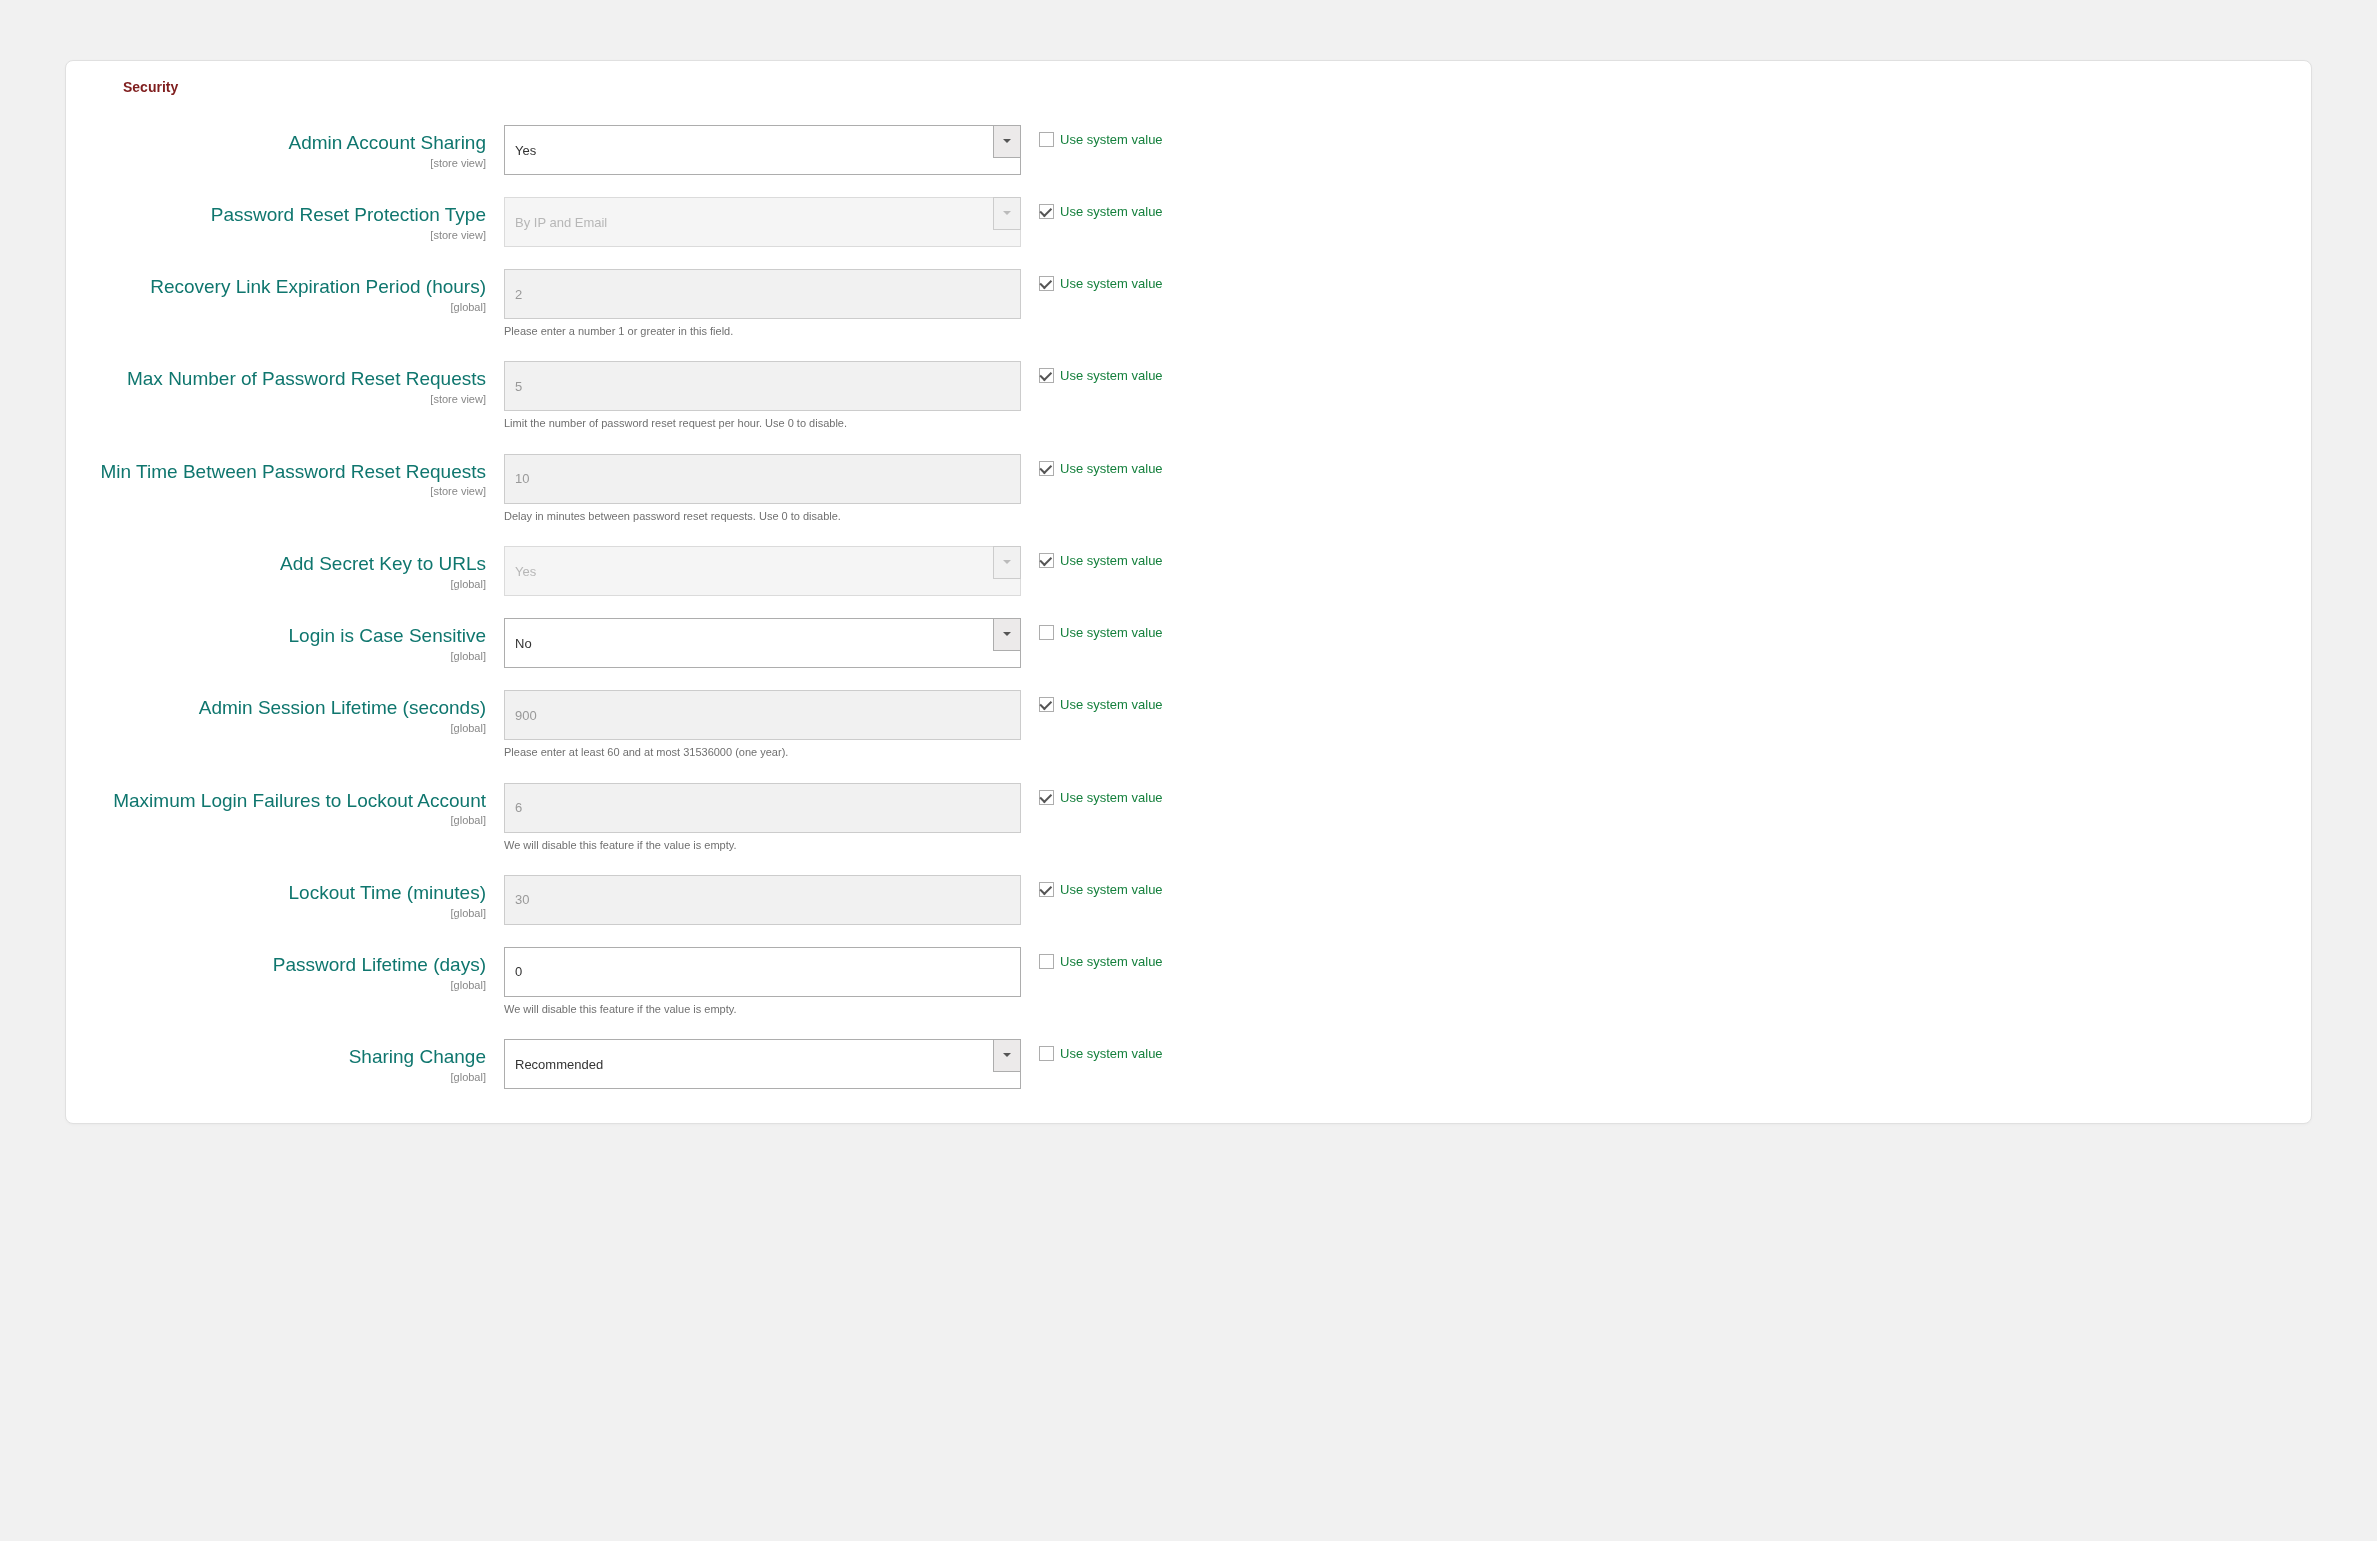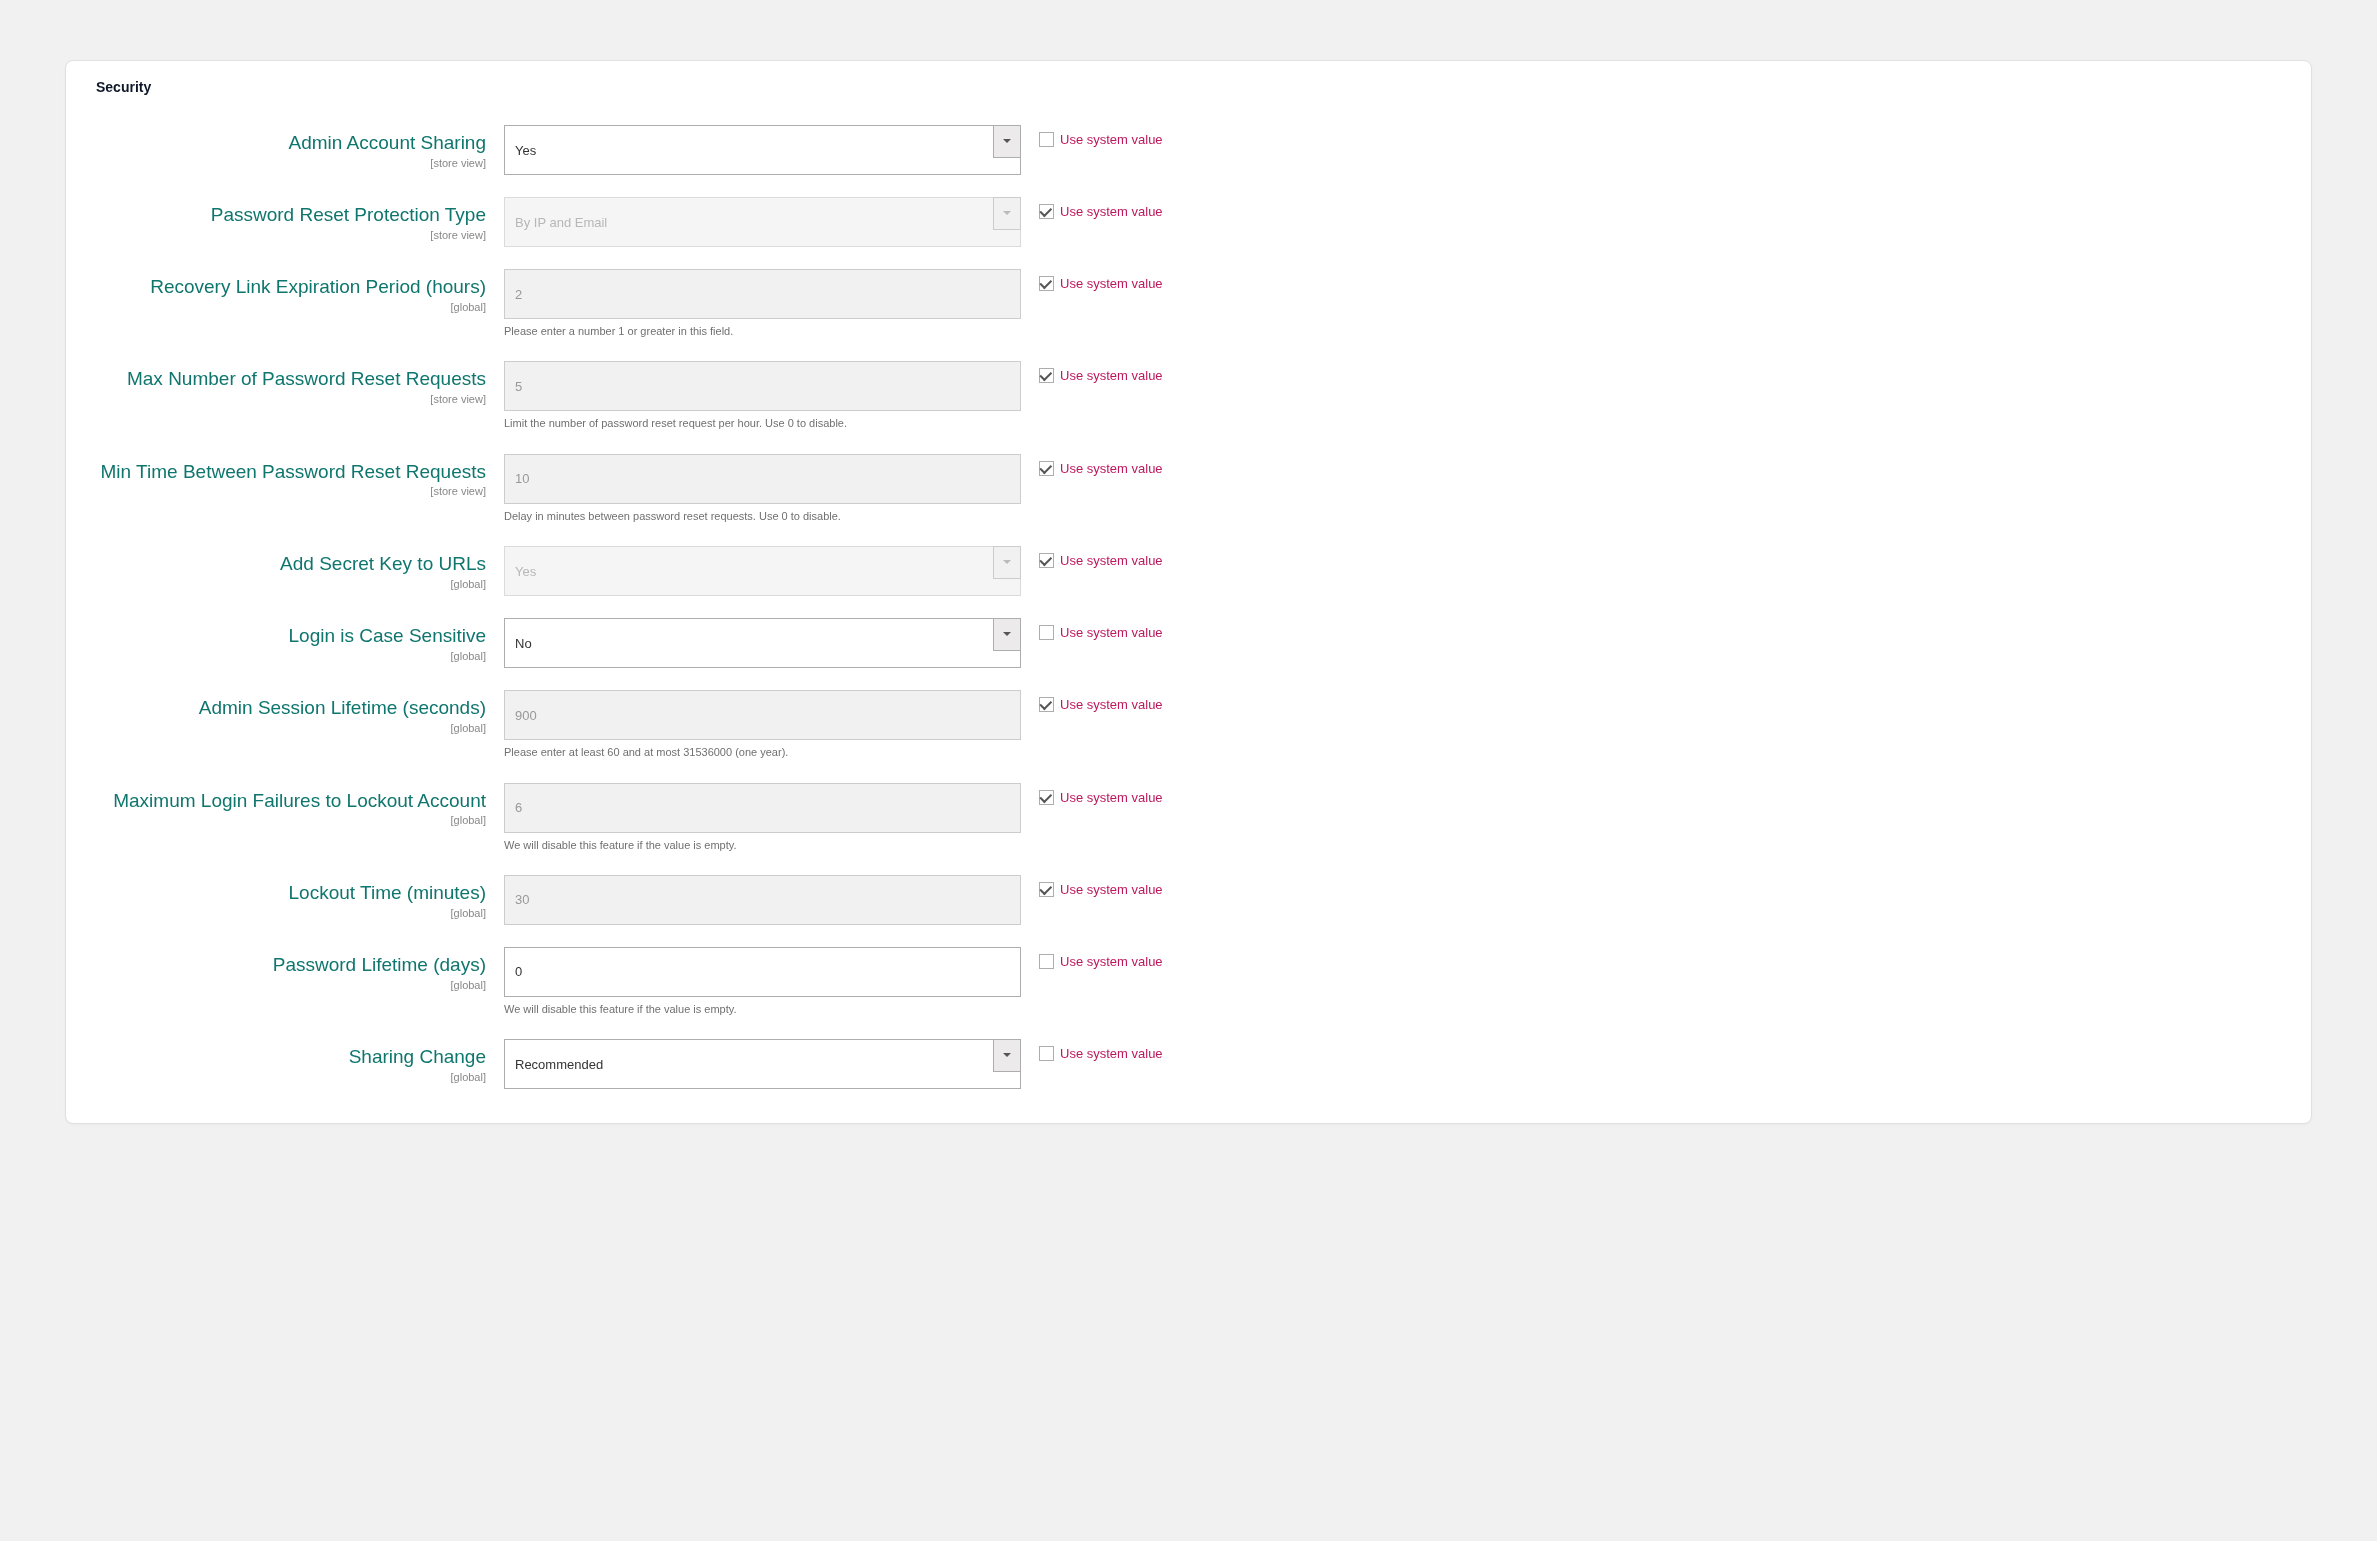--- a/index.html
+++ b/index.html
@@ -24,8 +24,9 @@
     .section-title {
       font-size: 14px;
       font-weight: 600;
-      color: #0f172a;
+      color: #7f1d1d;
       margin-bottom: 30px;
+      margin-left: 27px;
     }
     .field-row {
       display: flex;

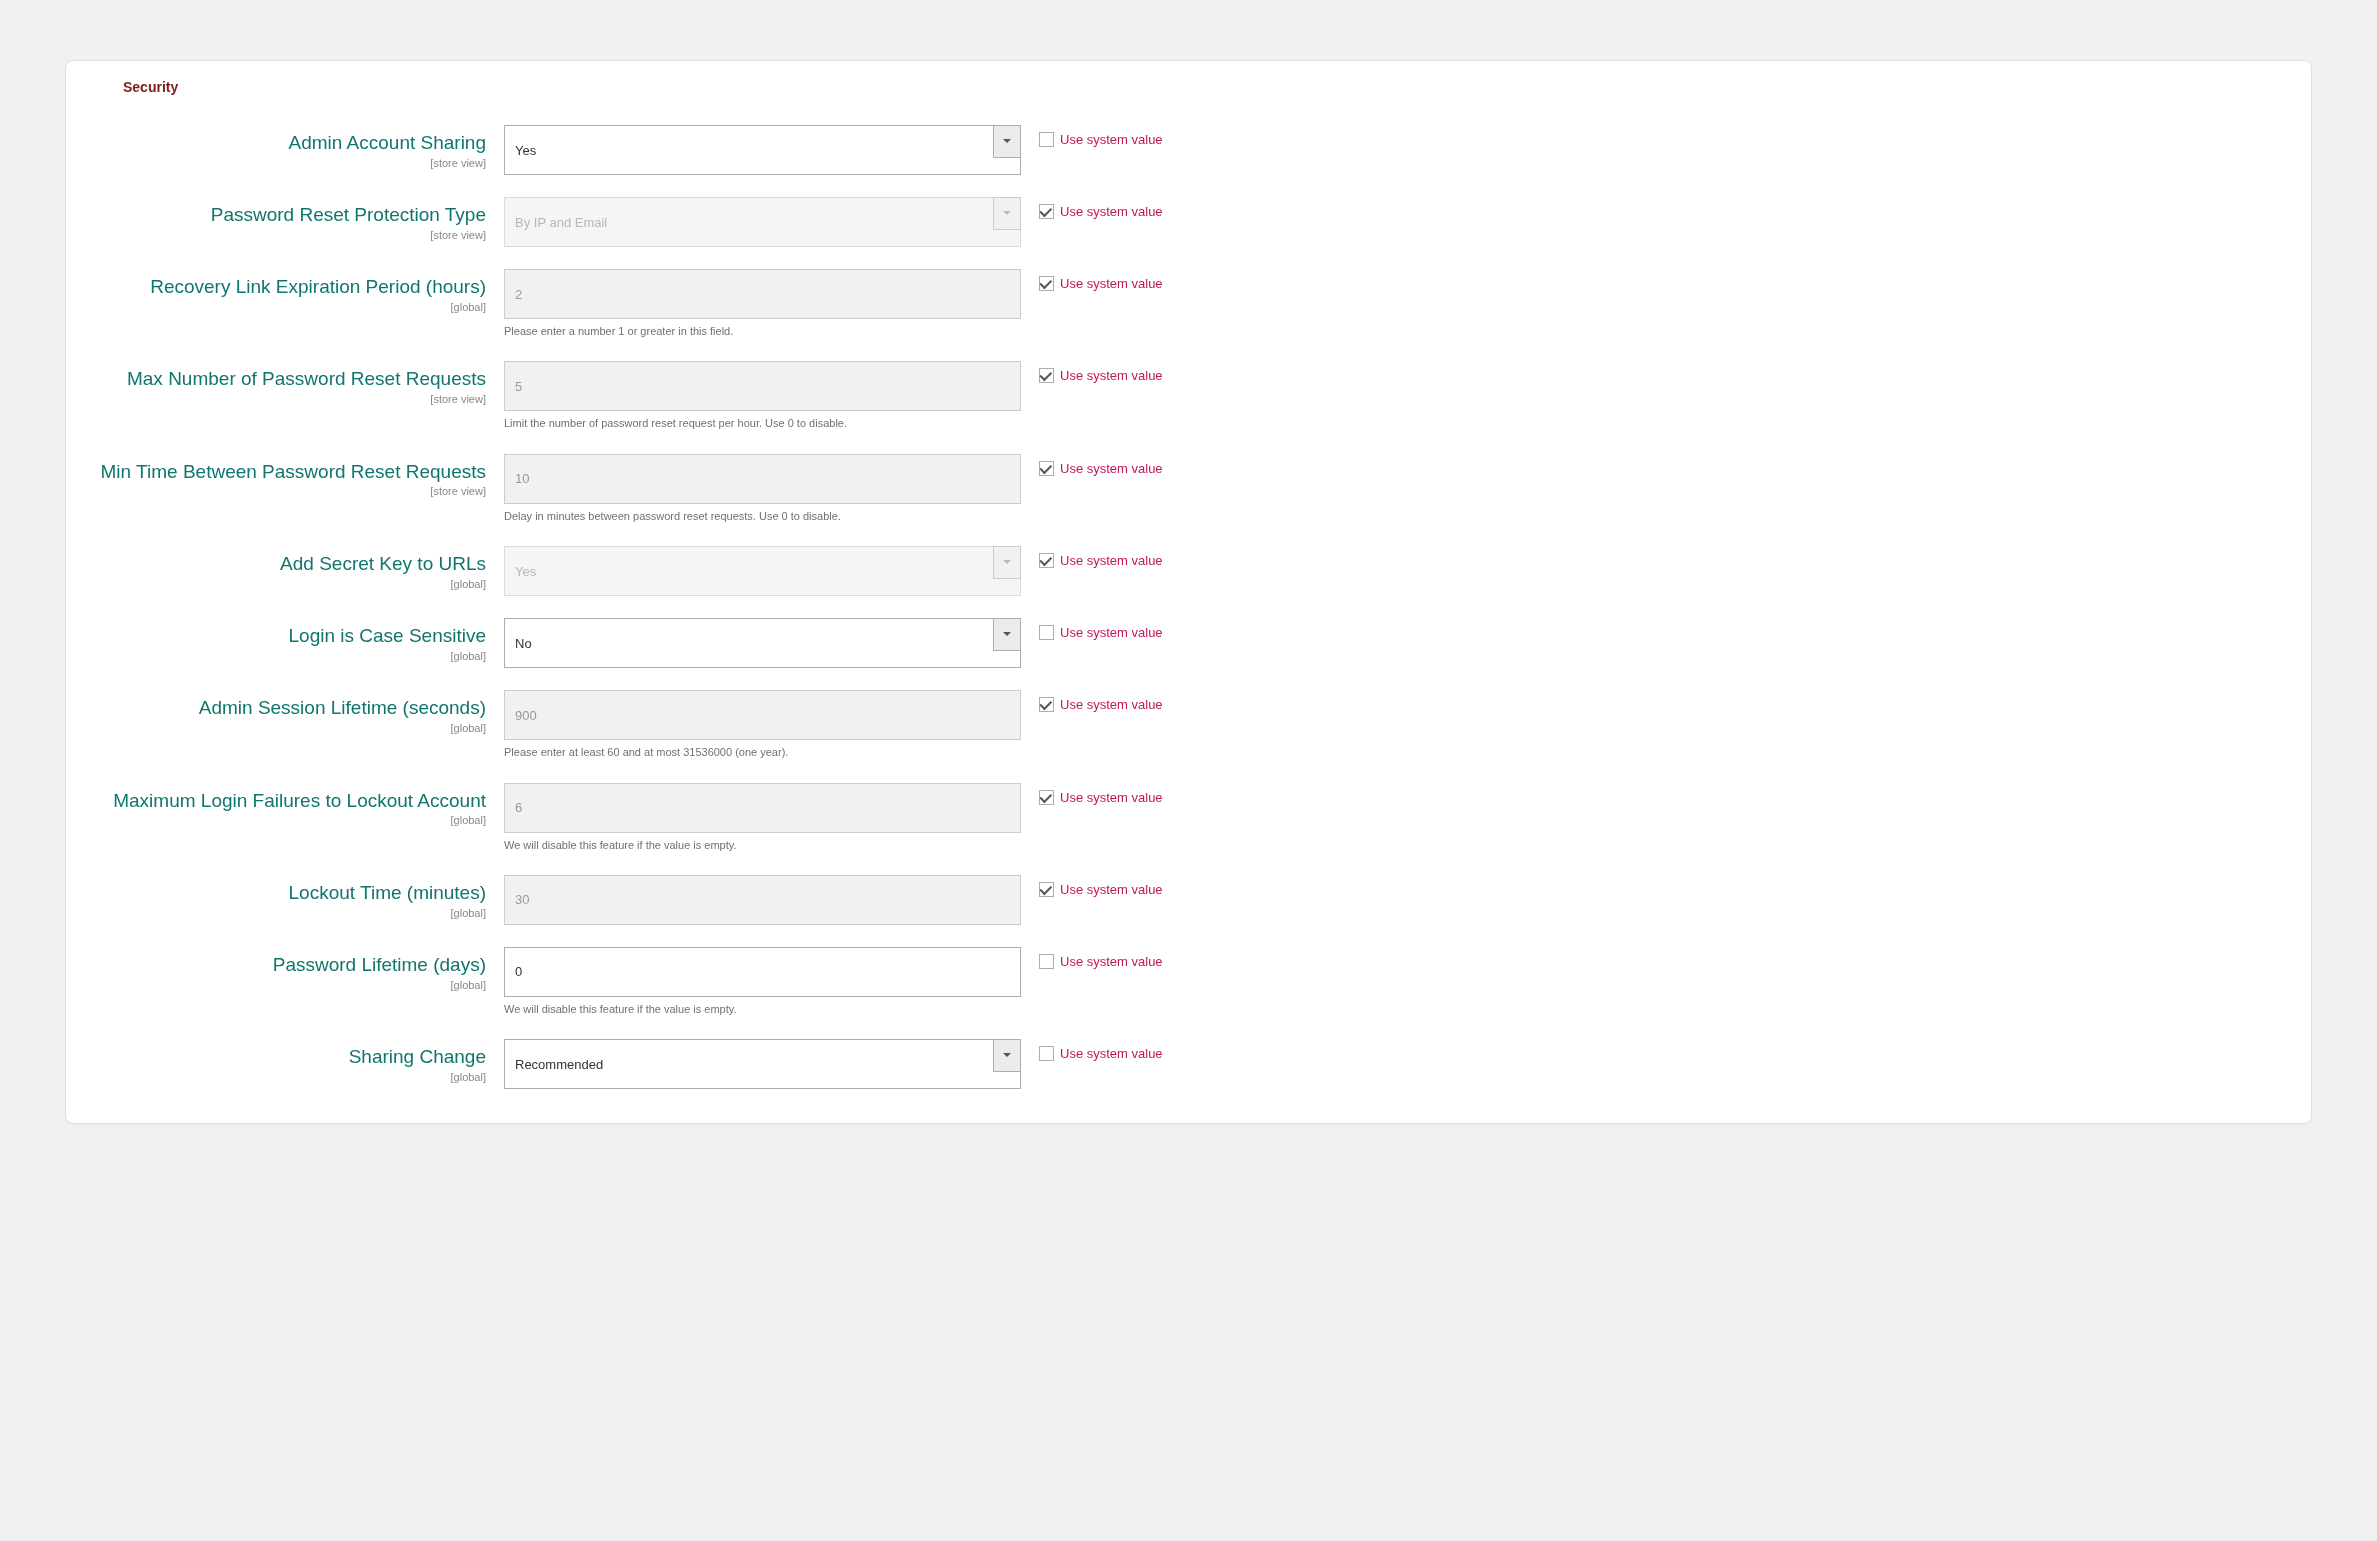--- a/index.html
+++ b/index.html
@@ -141,7 +141,7 @@
     }
     .checkbox-label {
       font-size: 13px;
-      color: #be185d;
+      color: #15803d;
       cursor: pointer;
     }
   </style>

